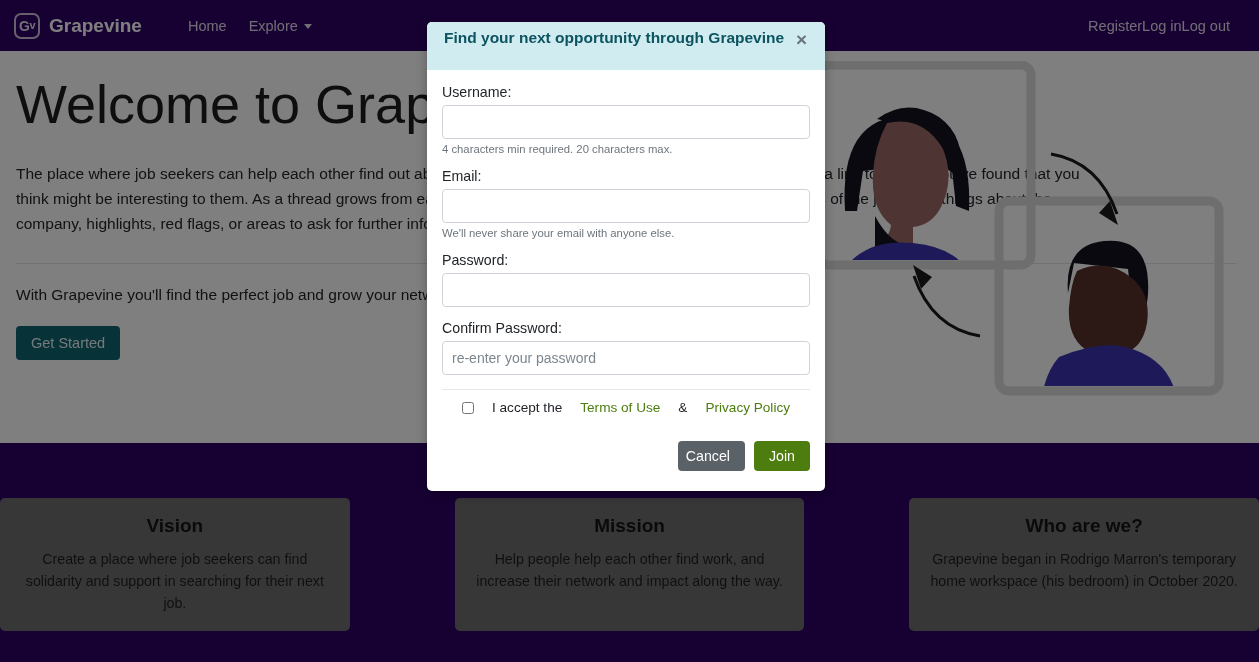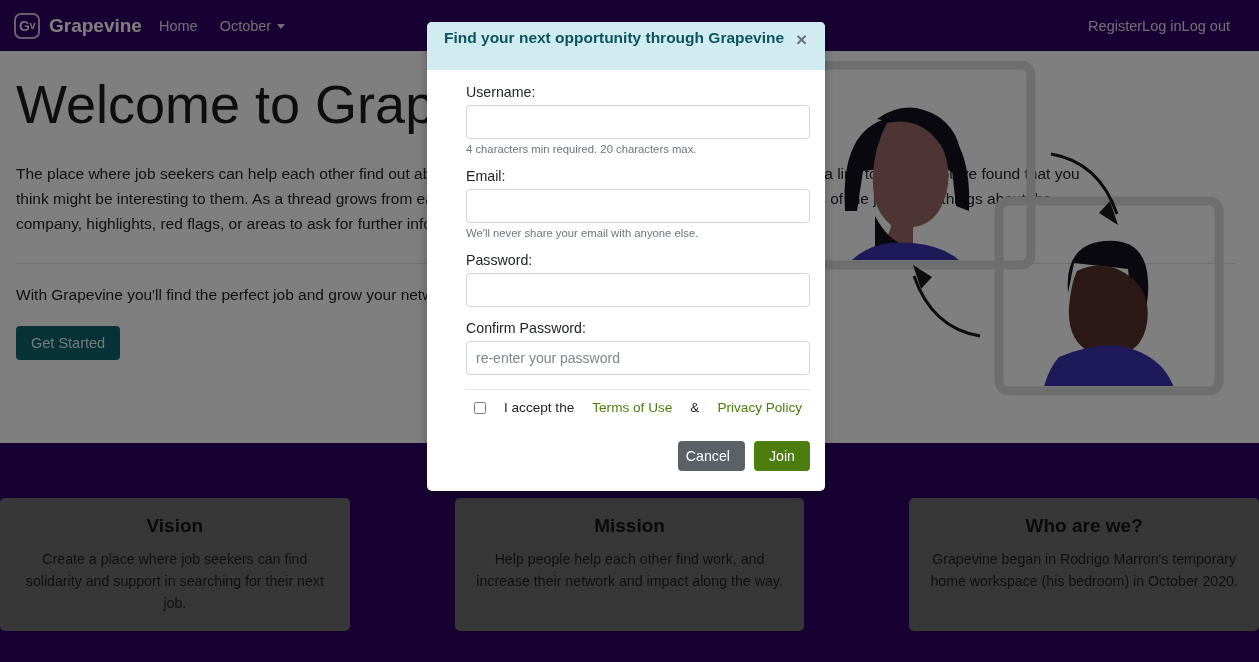--- a/index.html
+++ b/index.html
@@ -29,7 +29,7 @@
   .logo-box .gv-g { font-size: 14px; }
   .logo-box .gv-v { font-size: 11px; }
   .brand-name { color: #ffffff; font-size: 19px; font-weight: bold; }
-  .nav-links { display: flex; align-items: center; gap: 22px; margin-left: 17px; }
+  .nav-links { display: flex; align-items: center; gap: 22px; margin-left: 46px; }
   .nav-link { color: #e3dbea; font-size: 14.5px; text-decoration: none; cursor: pointer; }
   .nav-link.dropdown::after {
     content: ""; display: inline-block; margin-left: 6px;

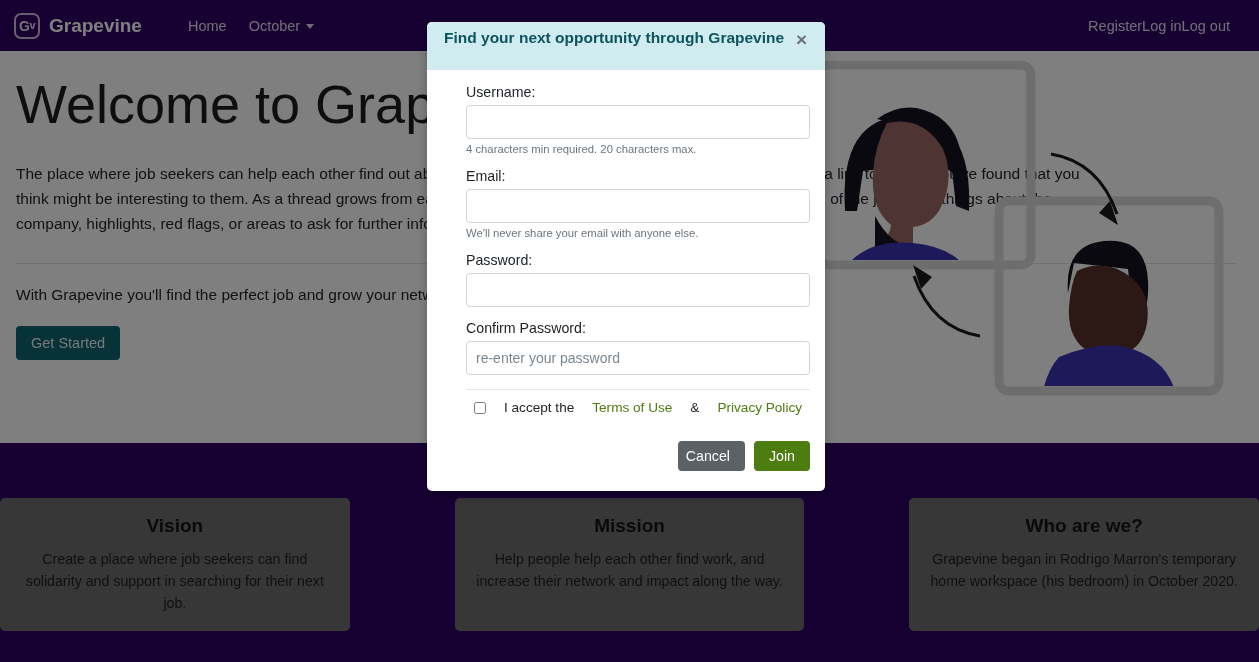--- a/index.html
+++ b/index.html
@@ -139,7 +139,7 @@
     </div>
     <div class="nav-links">
       <a class="nav-link">Home</a>
-      <a class="nav-link dropdown">October</a>
+      <a class="nav-link dropdown">Explore</a>
     </div>
     <div class="nav-right">
       <a class="nav-link">Register</a>

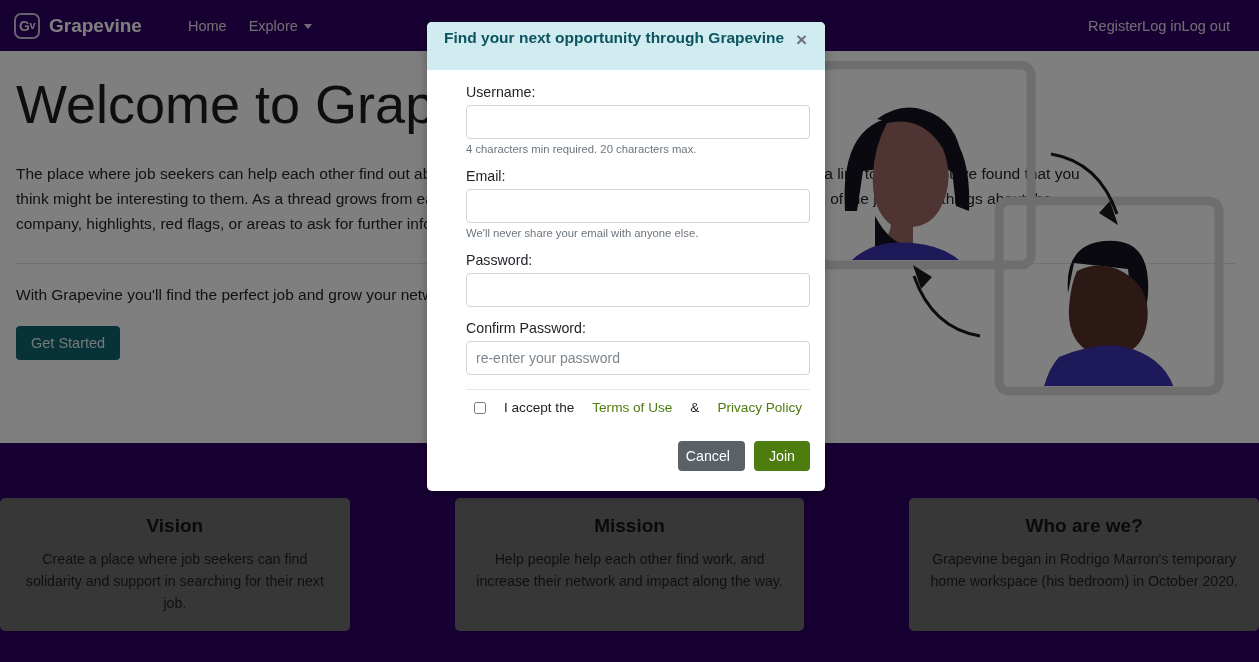--- a/index.html
+++ b/index.html
@@ -95,7 +95,7 @@
     font-weight: bold; cursor: pointer; line-height: 1; padding: 2px 3px;
     font-family: inherit;
   }
-  .modal-body { padding: 14px 15px 6px 15px; margin-left: 24px; }
+  .modal-body { padding: 14px 15px 6px 15px; }
   .form-label { display: block; font-size: 14.2px; color: #212529; margin: 0 0 5px 0; }
   .form-input {
     display: block; width: 100%; height: 29px;

